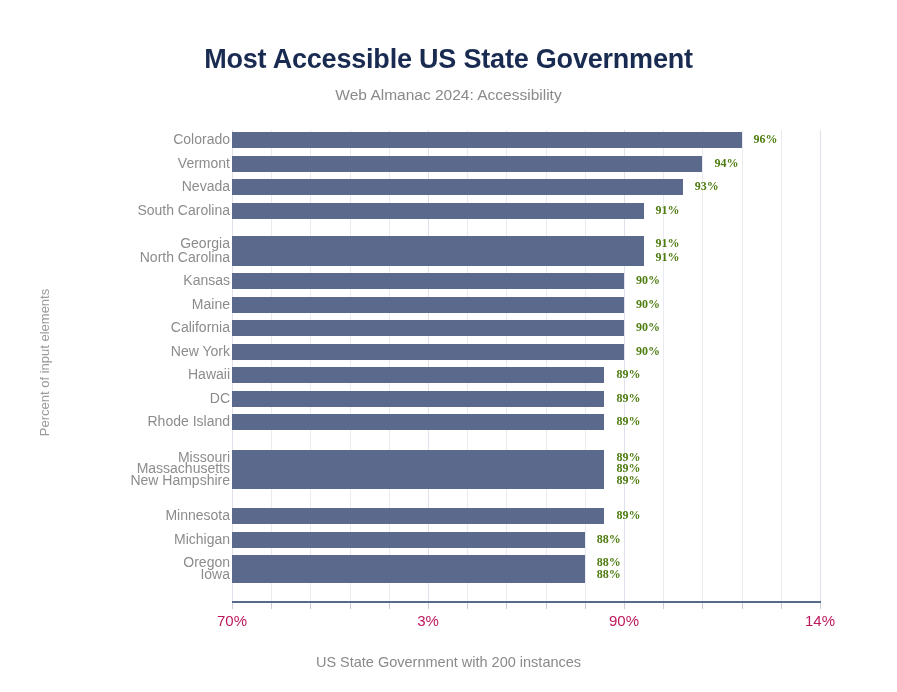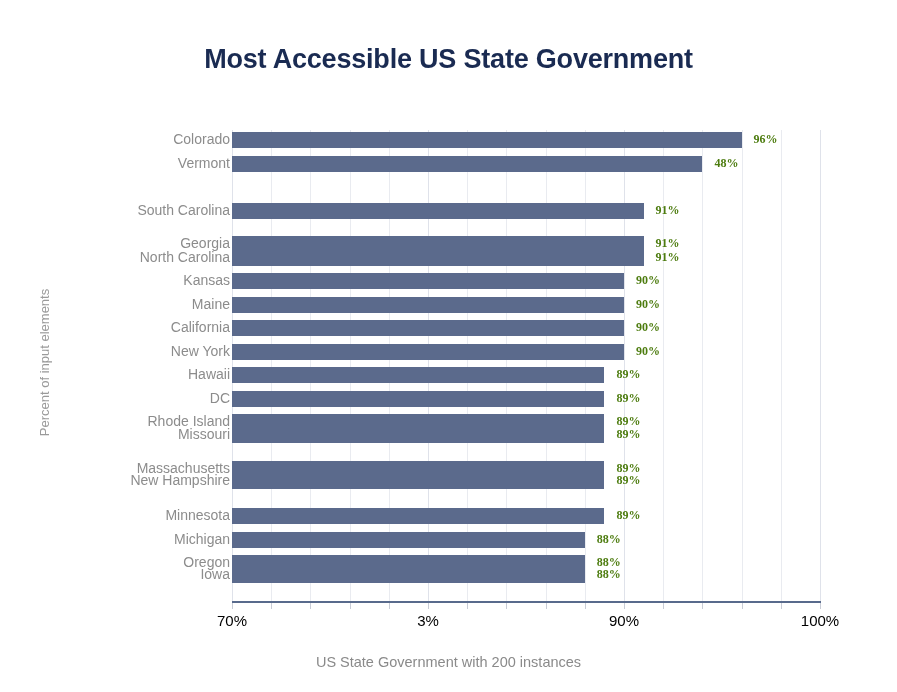--- a/index.html
+++ b/index.html
@@ -157,6 +157,7 @@
 <div id="chart-root">
 
   <div class="chart-title">Most Accessible US State Government</div>
+  <div class="chart-subtitle">Web Almanac 2024: Accessibility</div>
 
   <div class="plot-area" id="plot-area">
       <div class="gridline major" style="left: 0px;"></div>

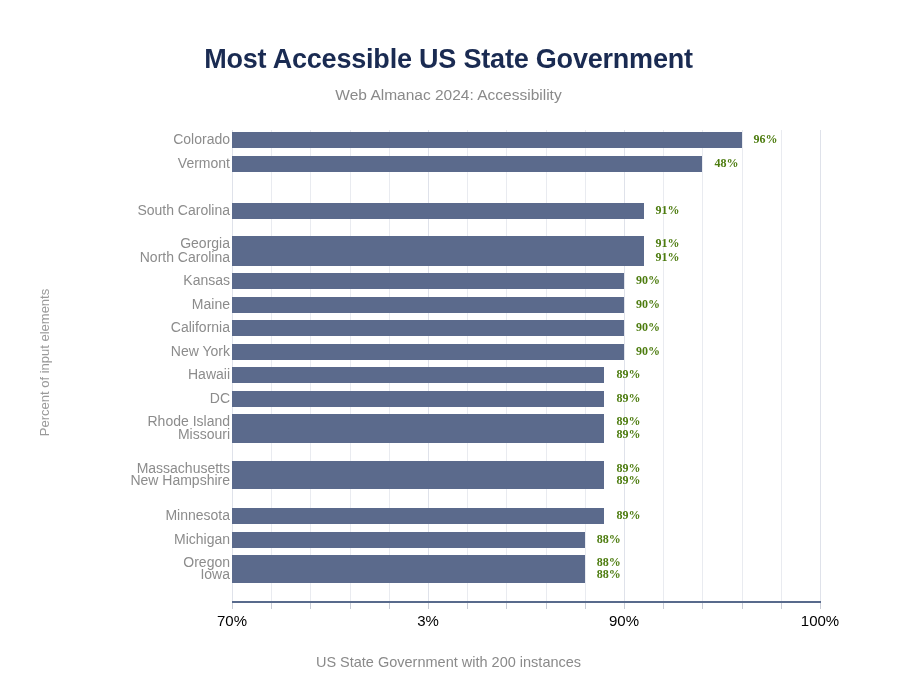--- a/index.html
+++ b/index.html
@@ -189,7 +189,7 @@
       <div class="row" style="top: 23.5px;">
         <div class="cat-label">Vermont</div>
         <div class="bar" style="width: 470.4px; background: rgb(91, 106, 140);"></div>
-        <div class="bar-value" style="left: 714.4px;">48%</div>
+        <div class="bar-value" style="left: 714.4px;">94%</div>
       </div>
       <div class="row" style="top: 70.5px;">
         <div class="cat-label">South Carolina</div>

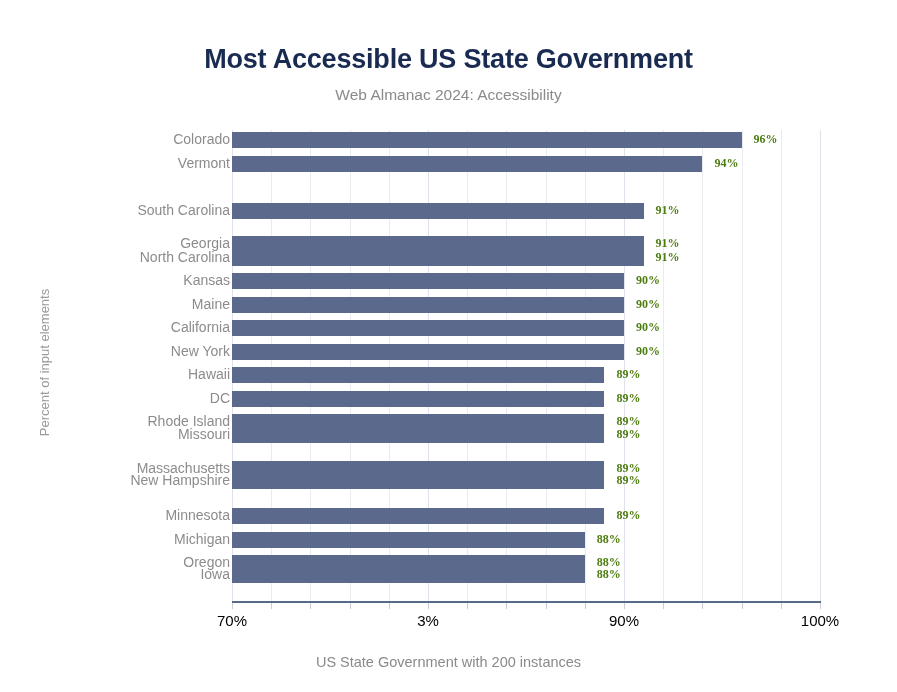--- a/index.html
+++ b/index.html
@@ -190,6 +190,11 @@
         <div class="cat-label">Vermont</div>
         <div class="bar" style="width: 470.4px; background: rgb(91, 106, 140);"></div>
         <div class="bar-value" style="left: 714.4px;">94%</div>
+      </div>
+      <div class="row" style="top: 47px;">
+        <div class="cat-label">Nevada</div>
+        <div class="bar" style="width: 450.8px; background: rgb(91, 106, 140);"></div>
+        <div class="bar-value" style="left: 694.8px;">93%</div>
       </div>
       <div class="row" style="top: 70.5px;">
         <div class="cat-label">South Carolina</div>

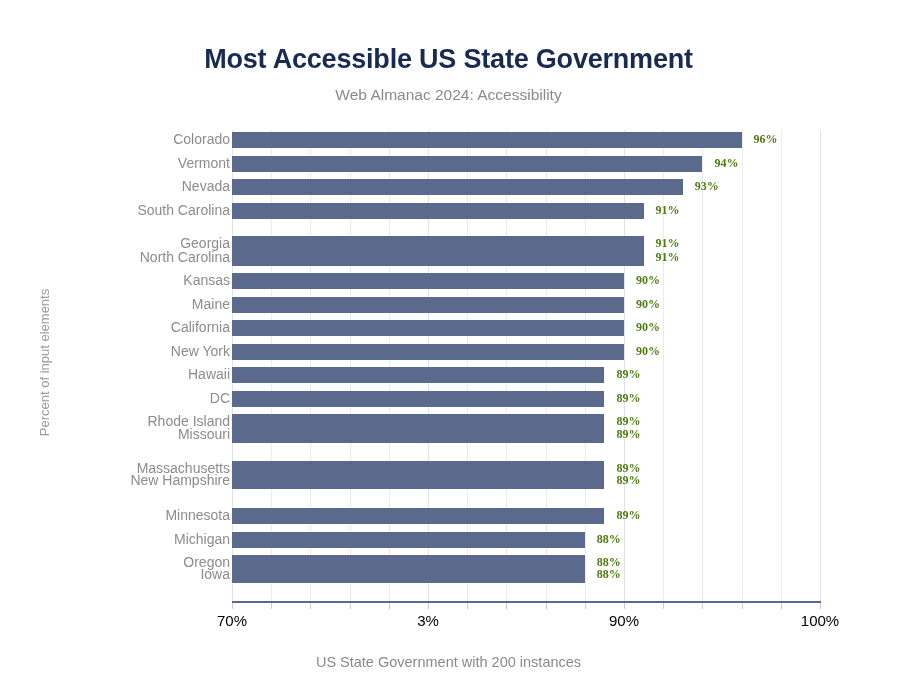--- a/index.html
+++ b/index.html
@@ -246,7 +246,7 @@
         <div class="bar" style="width: 372.4px; background: rgb(91, 106, 140);"></div>
         <div class="bar-value" style="left: 616.4px;">89%</div>
       </div>
-      <div class="row" style="top: 295px;">
+      <div class="row" style="top: 318px;">
         <div class="cat-label">Missouri</div>
         <div class="bar" style="width: 372.4px; background: rgb(91, 106, 140);"></div>
         <div class="bar-value" style="left: 616.4px;">89%</div>

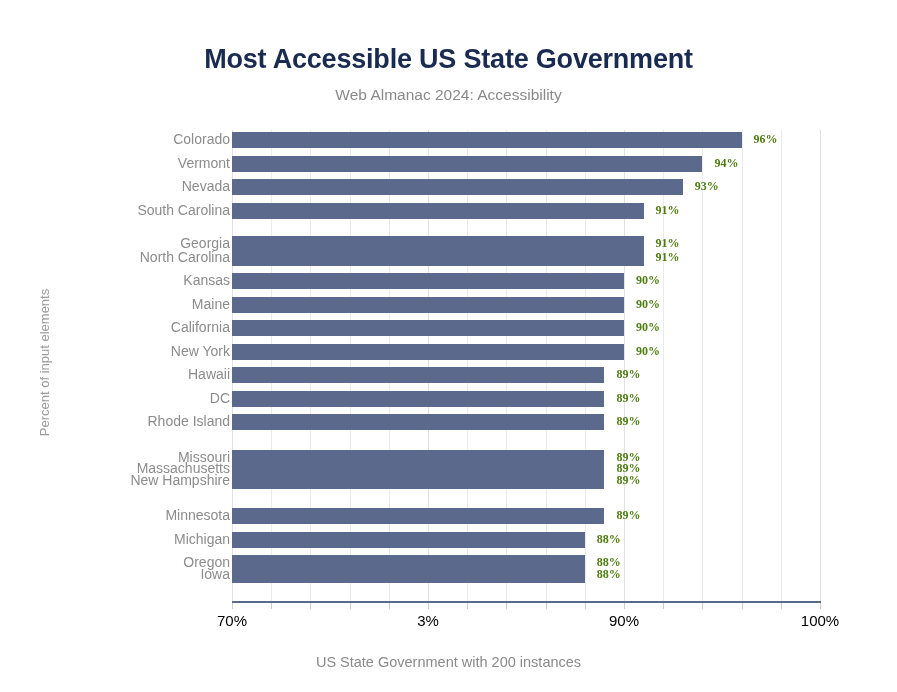--- a/index.html
+++ b/index.html
@@ -125,7 +125,7 @@
     position: absolute;
     top: 612px;
     font-size: 15px;
-    color: #000000;
+    color: #be185d;
     transform: translateX(-50%);
     white-space: nowrap;
   }

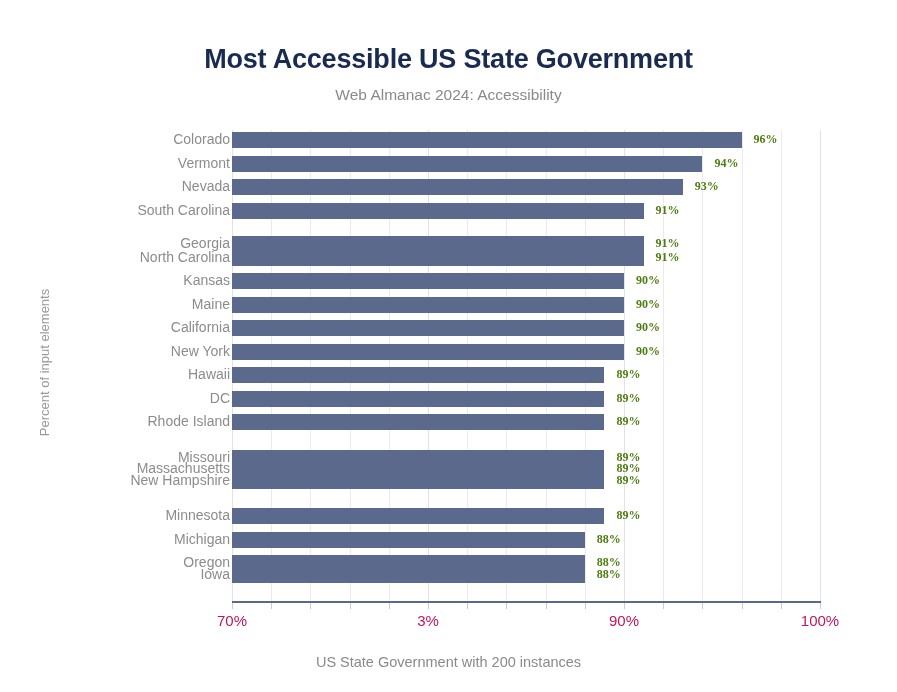--- a/index.html
+++ b/index.html
@@ -287,7 +287,7 @@
       <div class="x-tick" style="left: 232px;">70%</div>
       <div class="x-tick" style="left: 428px;">3%</div>
       <div class="x-tick" style="left: 624px;">90%</div>
-      <div class="x-tick" style="left: 820px;">100%</div>
+      <div class="x-tick" style="left: 820px;">14%</div>
       <div class="tick-mark" style="left: 232px;"></div>
       <div class="tick-mark" style="left: 271.2px;"></div>
       <div class="tick-mark" style="left: 310.4px;"></div>

